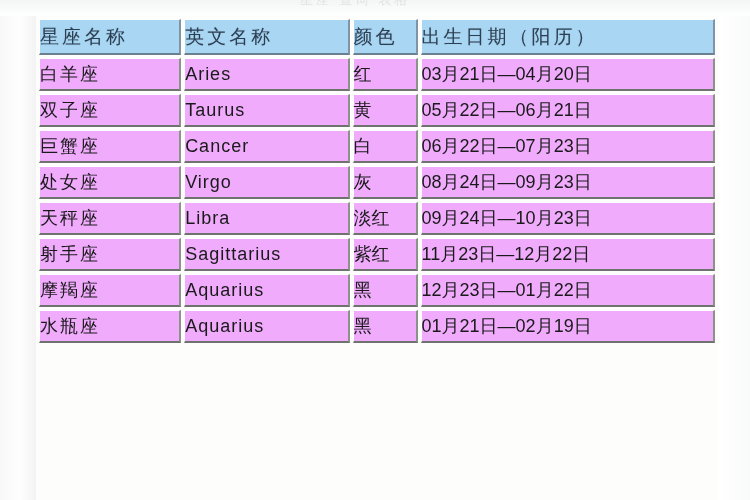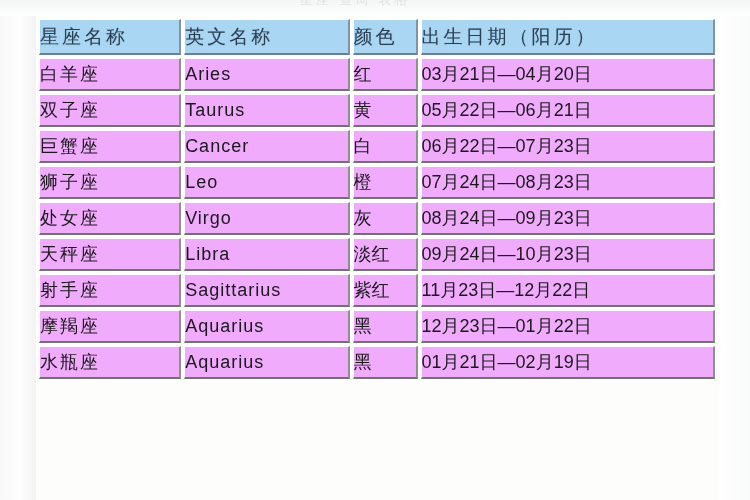--- a/index.html
+++ b/index.html
@@ -164,12 +164,6 @@
         <td class="date">06月22日—07月23日</td>
       </tr>
       <tr>
-        <td class="cn-name">狮子座</td>
-        <td class="en-name">Leo</td>
-        <td class="color">橙</td>
-        <td class="date">07月24日—08月23日</td>
-      </tr>
-      <tr>
         <td class="cn-name">处女座</td>
         <td class="en-name">Virgo</td>
         <td class="color">灰</td>

